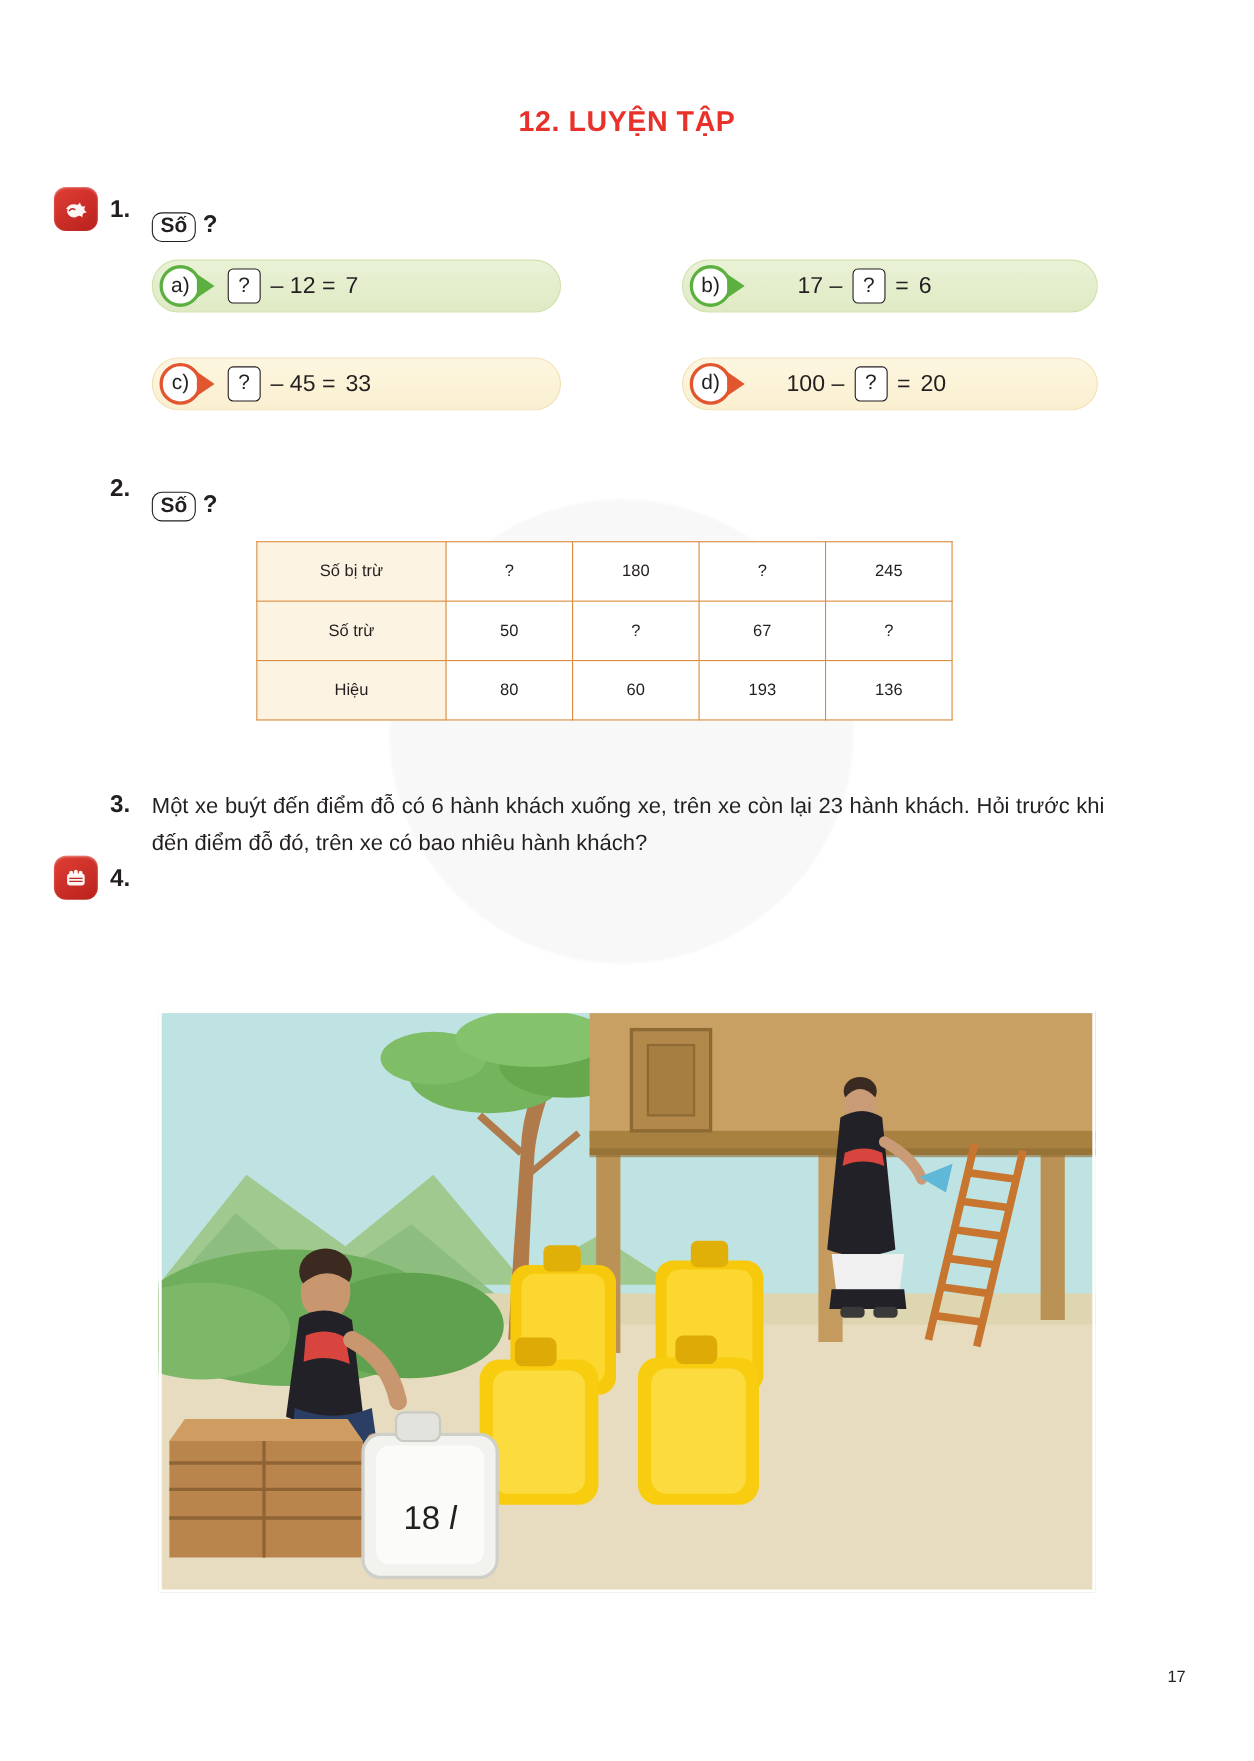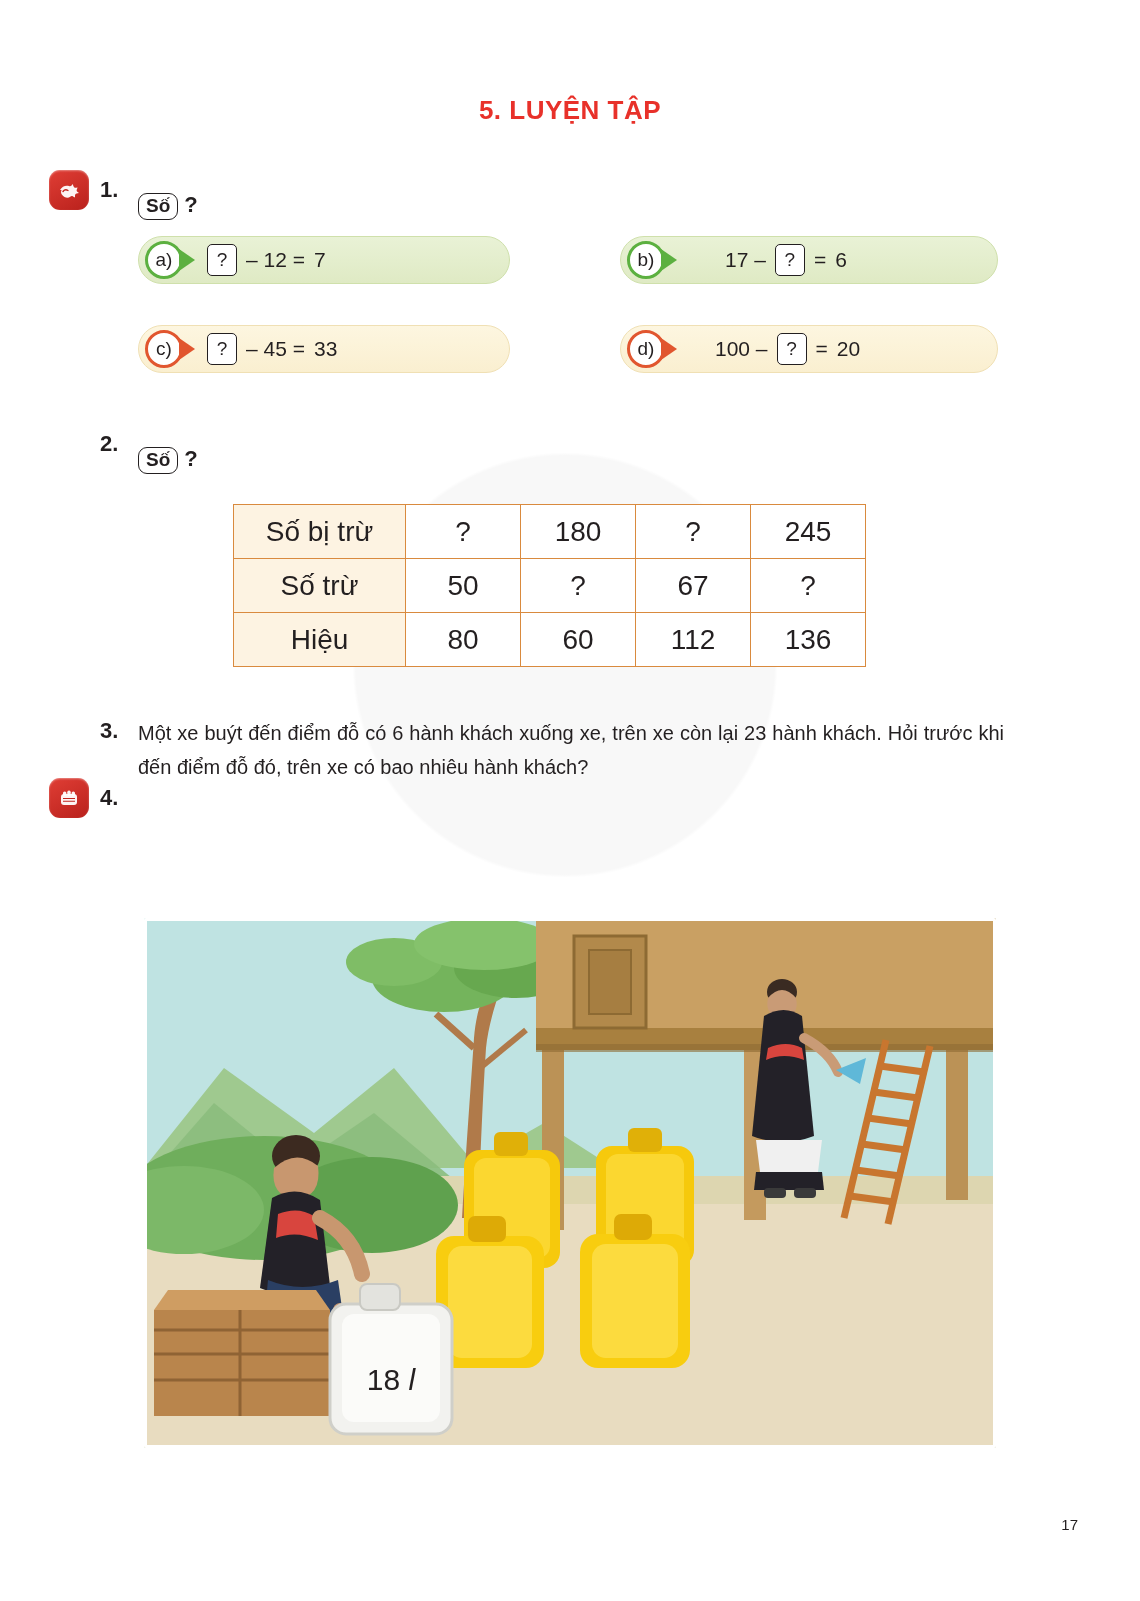--- a/index.html
+++ b/index.html
@@ -250,7 +250,7 @@
   <div class="watermark"></div>
   <div class="watermark-text">BỘ SÁCH</div>
 
-  <h1 class="title">5. LUYỆN TẬP</h1>
+  <h1 class="title">12. LUYỆN TẬP</h1>
 
   <div class="ex1-badge">
     <svg width="26" height="26" viewBox="0 0 26 26" aria-hidden="true">

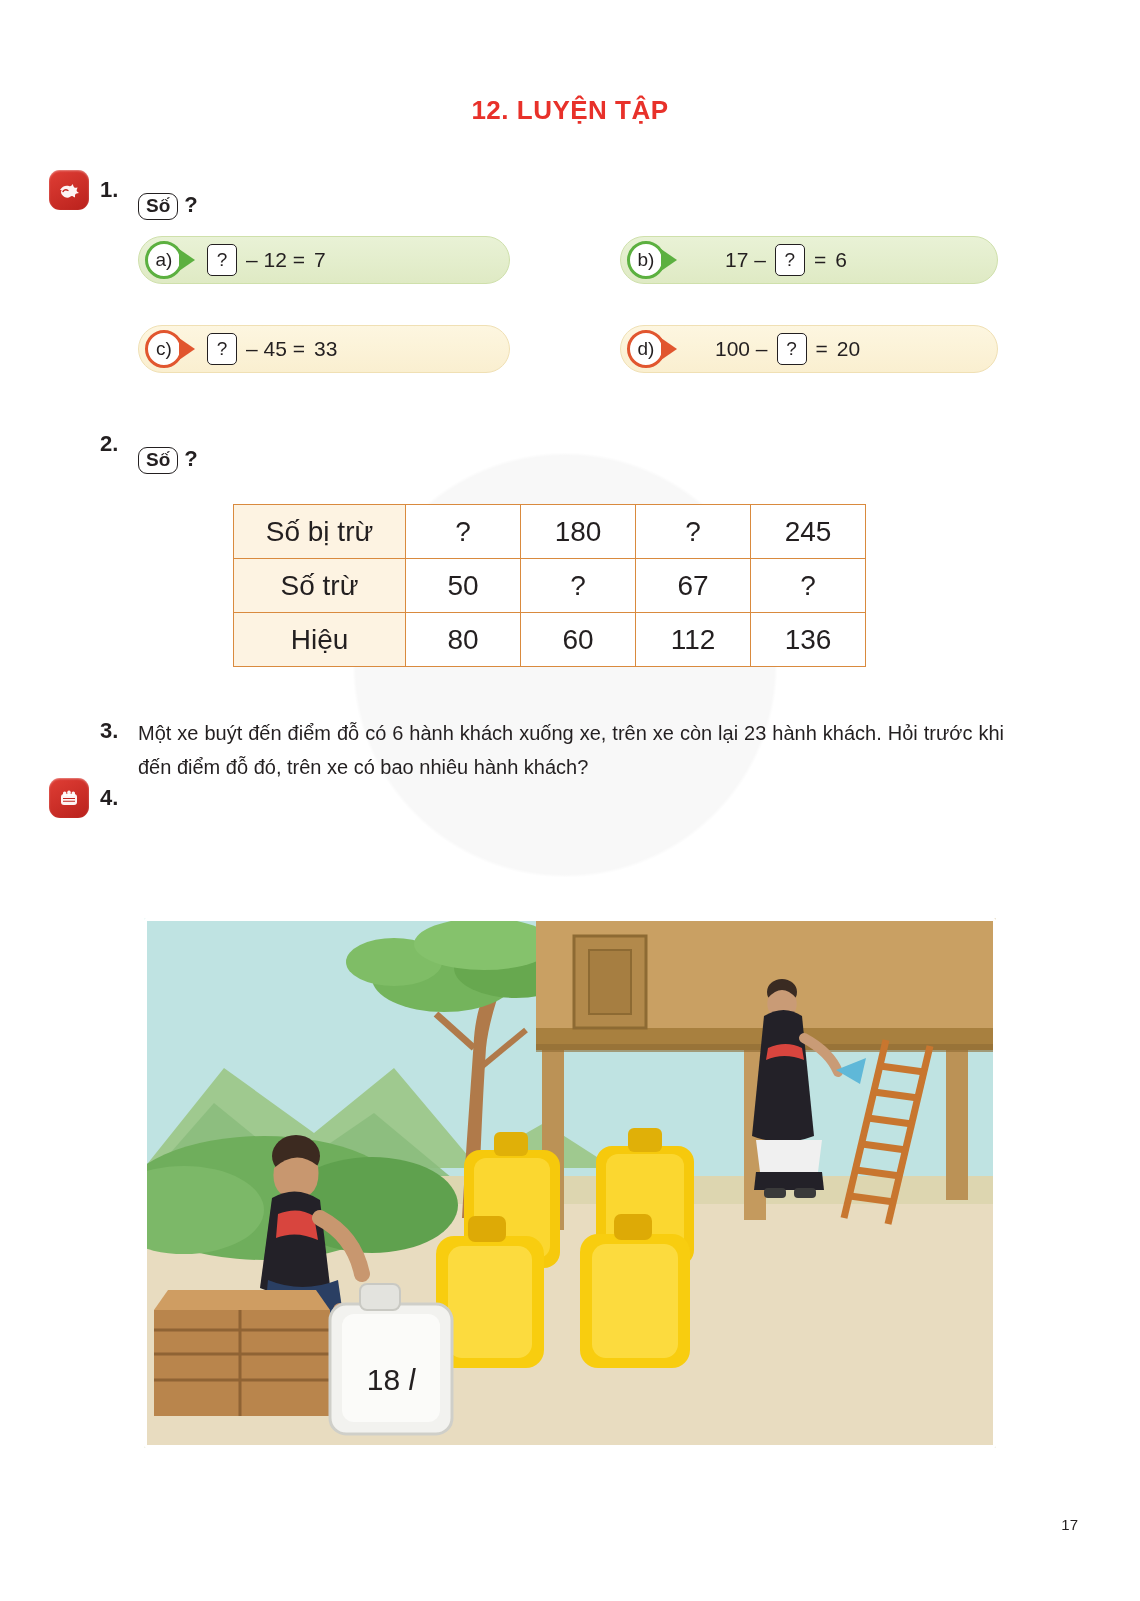--- a/index.html
+++ b/index.html
@@ -176,9 +176,9 @@
   .tbl {
     position: absolute;
     left: 233px;
-    top: 504px;
+    top: 492px;
     border-collapse: collapse;
-    font-size: 28px;
+    font-size: 15px;
     border-radius: 12px;
   }
   .tbl td {

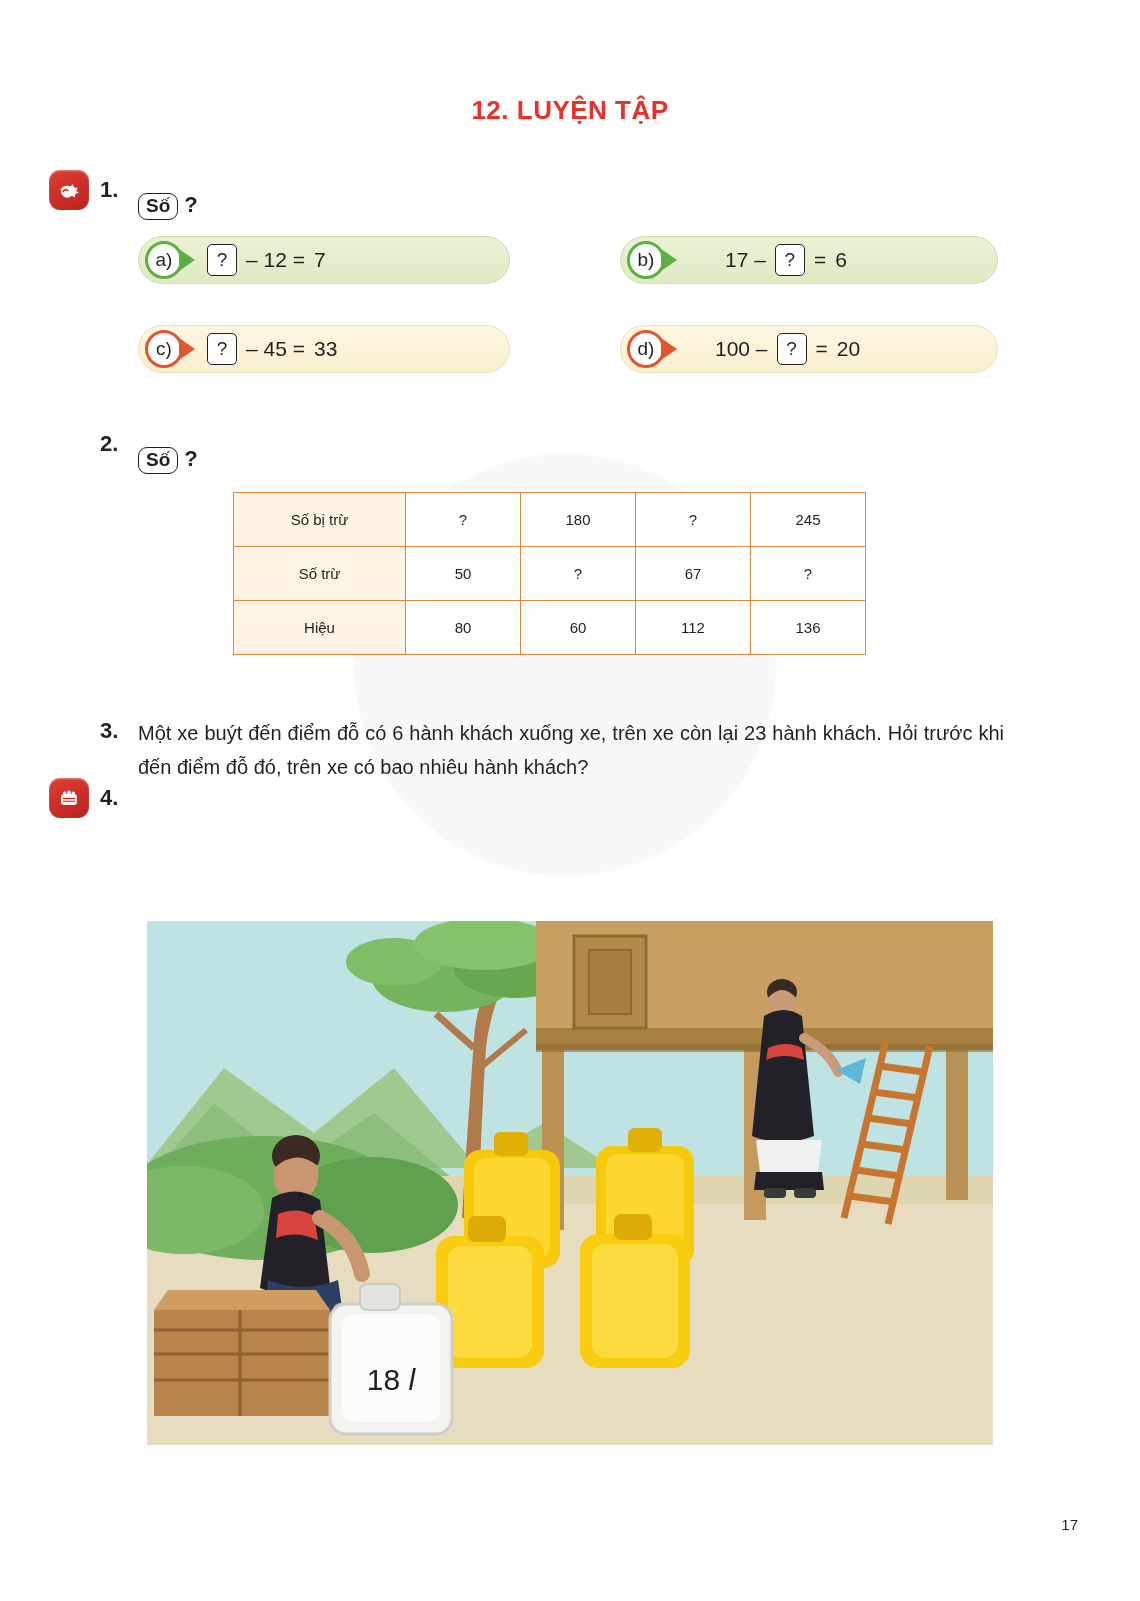--- a/index.html
+++ b/index.html
@@ -338,7 +338,7 @@
       <td class="hdr">Hiệu</td>
       <td class="cell">80</td>
       <td class="cell">60</td>
-      <td class="cell">112</td>
+      <td class="cell">193</td>
       <td class="cell">136</td>
     </tr>
   </tbody>

